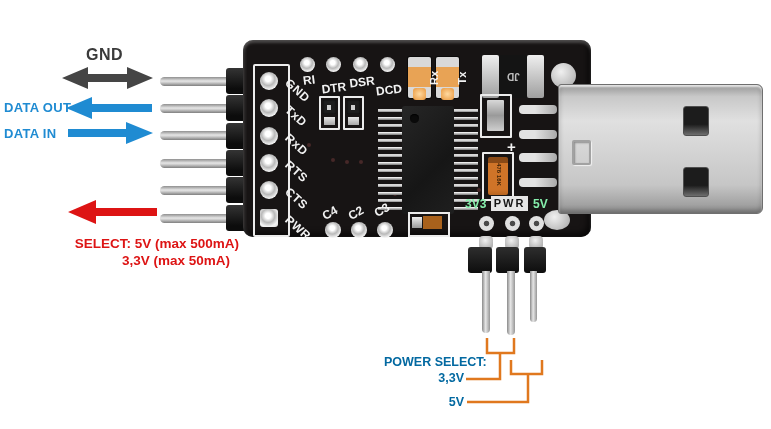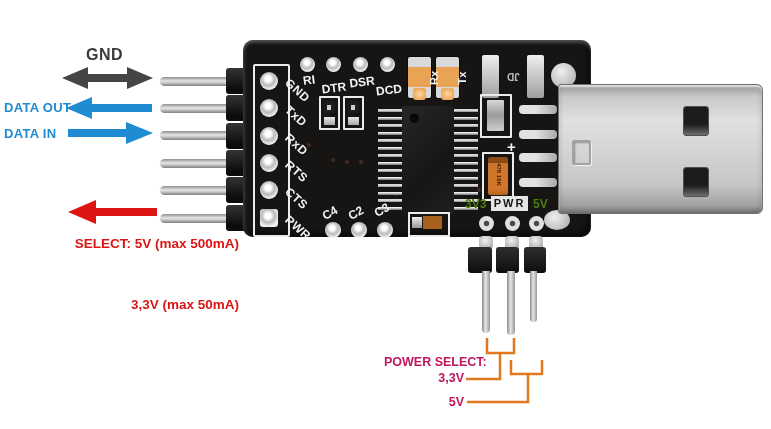--- a/index.html
+++ b/index.html
@@ -66,7 +66,7 @@
   .dual-dot{left:6px;top:7px;width:4px;height:5px;background:#cfcfcf;}
   .dual-pad{left:3px;top:19px;width:11px;height:8px;background:linear-gradient(#e8e8e8,#a8a8a8);}
   
-  .pwr-row-label{color:#4d7c0f;font-size:12px;font-weight:bold;top:157px;}
+  .pwr-row-label{color:#86efac;font-size:12px;font-weight:bold;top:157px;}
   .pwr-box{left:248px;top:156px;width:37px;height:15px;background:#e6e6e6;color:#141414;
     font-size:11px;font-weight:bold;text-align:center;line-height:15px;letter-spacing:2px;}
   .hole{width:15px;height:15px;border-radius:50%;top:176px;

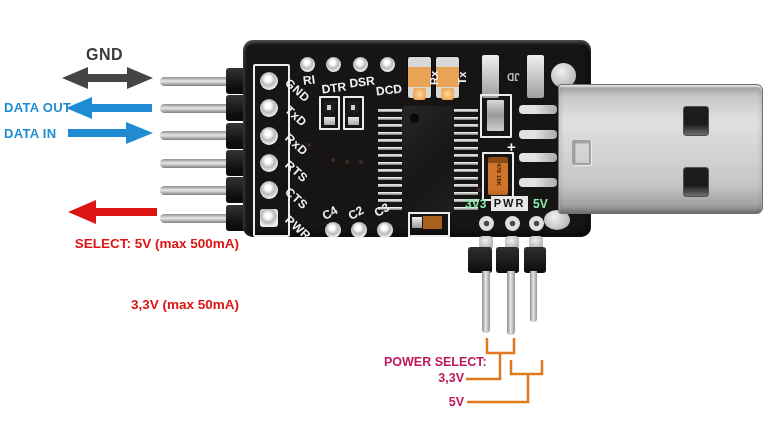--- a/index.html
+++ b/index.html
@@ -15,7 +15,7 @@
   .data-in-label{left:4px;top:126px;}
   .red-text{color:#dd1414;font-size:13.5px;font-weight:bold;text-align:right;width:176px;line-height:17px;}
   .power-line1{left:63px;top:235px;}
-  .power-line2{left:63px;top:252px;margin-top:44px;}
+  .power-line2{left:54px;top:252px;}
   .orange-text{color:#be185d;font-weight:bold;}
   .power-select-label{left:384px;top:355px;font-size:12.5px;}
   .sel-3v3-label{left:420px;top:371px;font-size:12.5px;width:44px;text-align:right;}

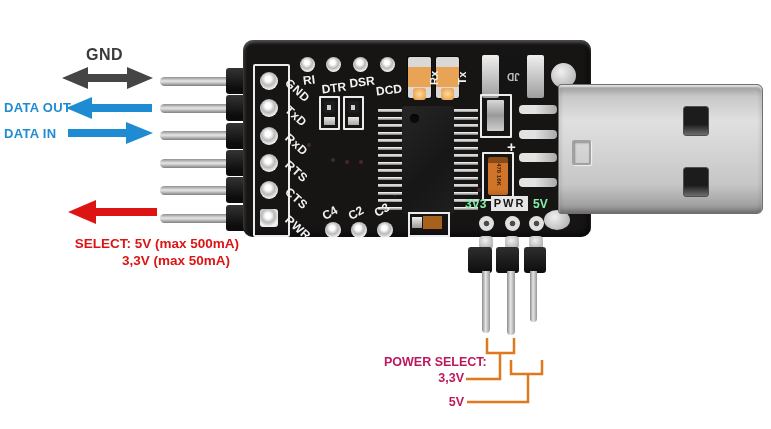--- a/index.html
+++ b/index.html
@@ -16,7 +16,7 @@
   .red-text{color:#dd1414;font-size:13.5px;font-weight:bold;text-align:right;width:176px;line-height:17px;}
   .power-line1{left:63px;top:235px;}
   .power-line2{left:54px;top:252px;}
-  .orange-text{color:#be185d;font-weight:bold;}
+  .orange-text{color:#0369a1;font-weight:bold;}
   .power-select-label{left:384px;top:355px;font-size:12.5px;}
   .sel-3v3-label{left:420px;top:371px;font-size:12.5px;width:44px;text-align:right;}
   .sel-5v-label{left:420px;top:395px;font-size:12.5px;width:44px;text-align:right;}

